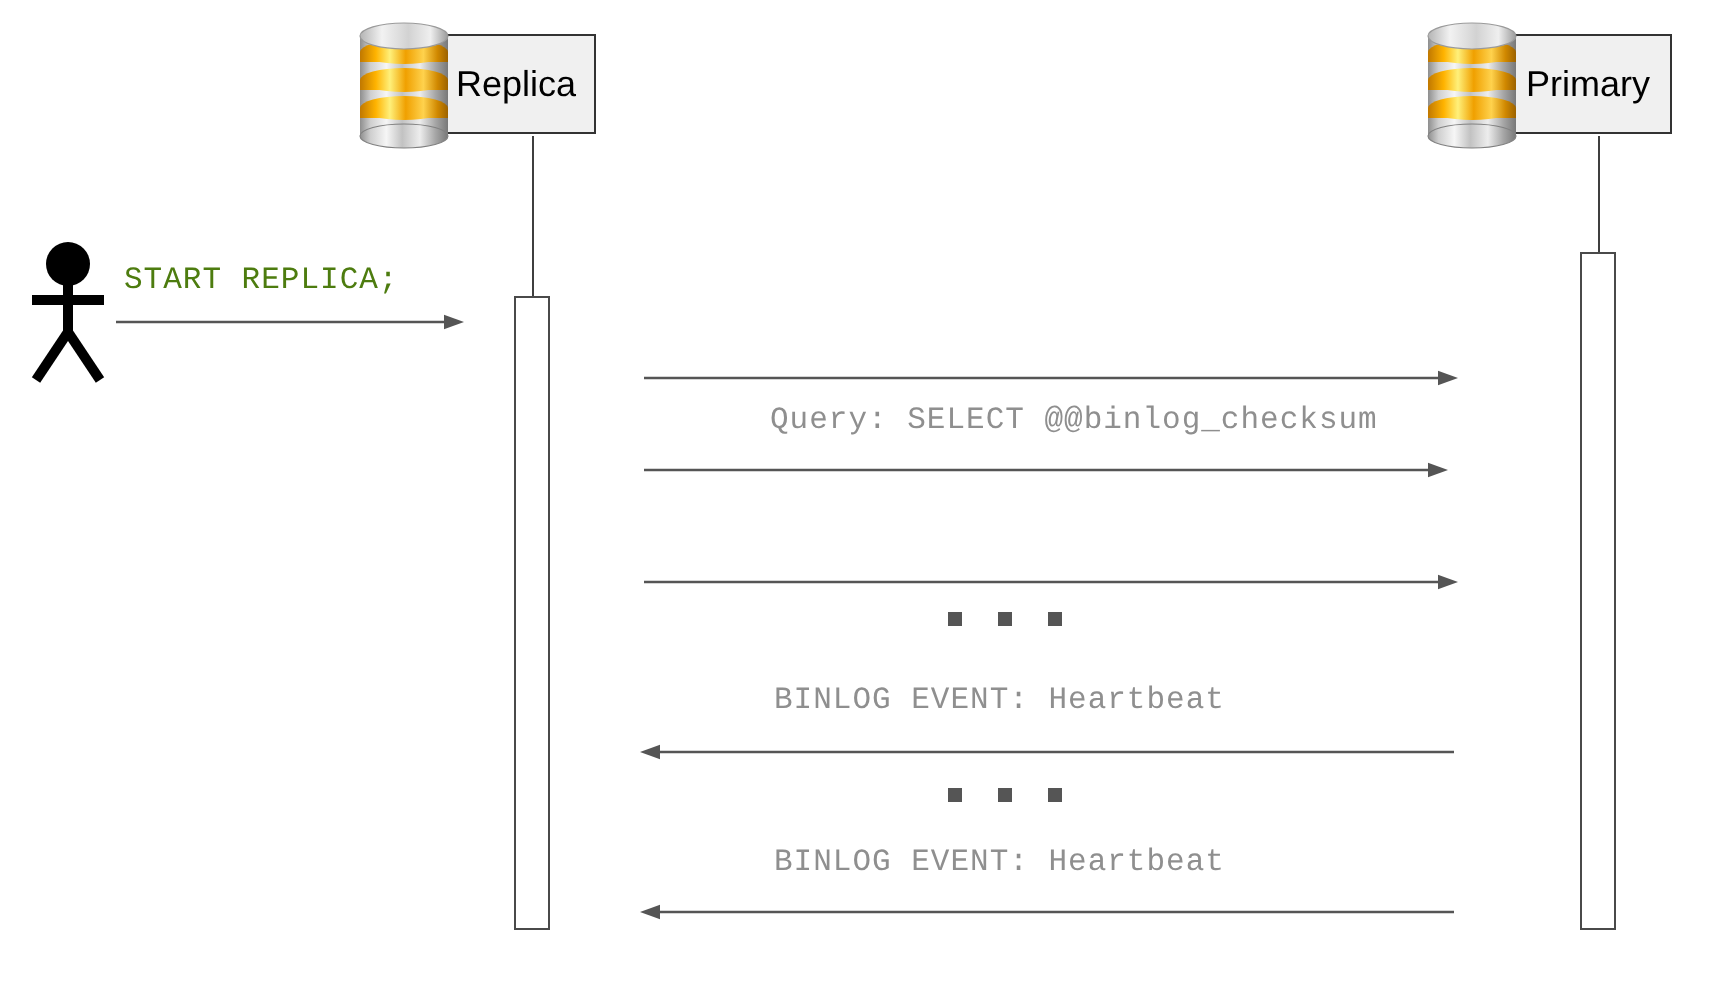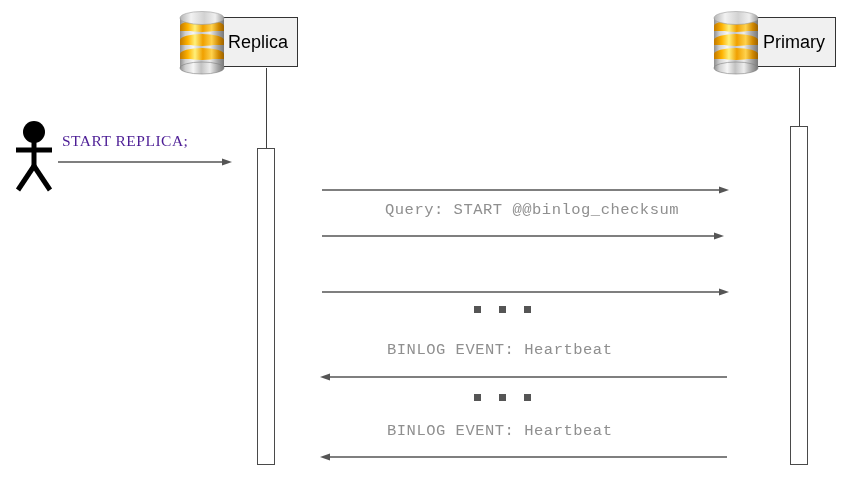--- a/index.html
+++ b/index.html
@@ -92,10 +92,10 @@
   }
   .actor-label {
     position: absolute;
-    font-family: Liberation Serif, serif;
+    font-family: Liberation Mono, monospace;
     font-size: 15.5px;
     letter-spacing: 0.5px;
-    color: #4c1d95;
+    color: #4d7c0f;
     white-space: nowrap;
     line-height: 1;
   }

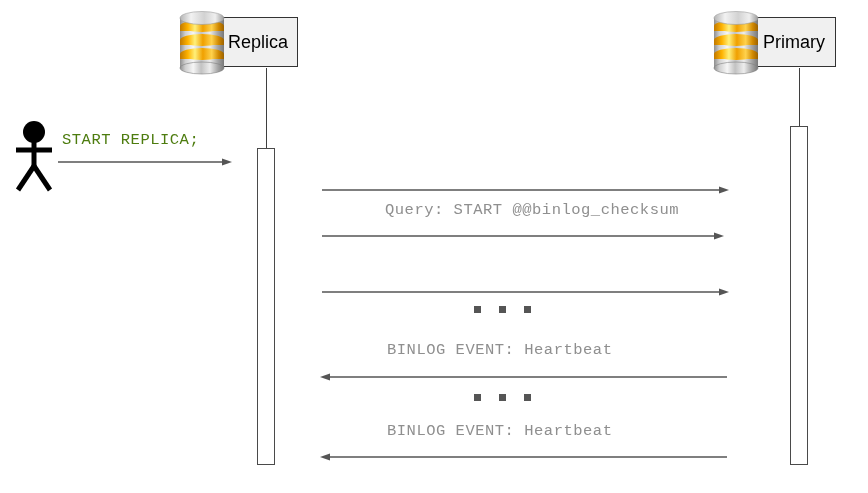--- a/index.html
+++ b/index.html
@@ -232,7 +232,7 @@
     </svg>
   </div>
 
-  <div class="msg-label" style="left:385px; top:203px;">Query: START @@binlog_checksum</div>
+  <div class="msg-label" style="left:385px; top:203px;">Query: SELECT @@binlog_checksum</div>
   <div class="msg-arrow" style="left:322px; top:227px; width:402px;">
     <svg width="402" height="10" viewBox="0 0 402 10">
       <line x1="0" y1="5" x2="395" y2="5" stroke="#555555" stroke-width="1.3"></line>

